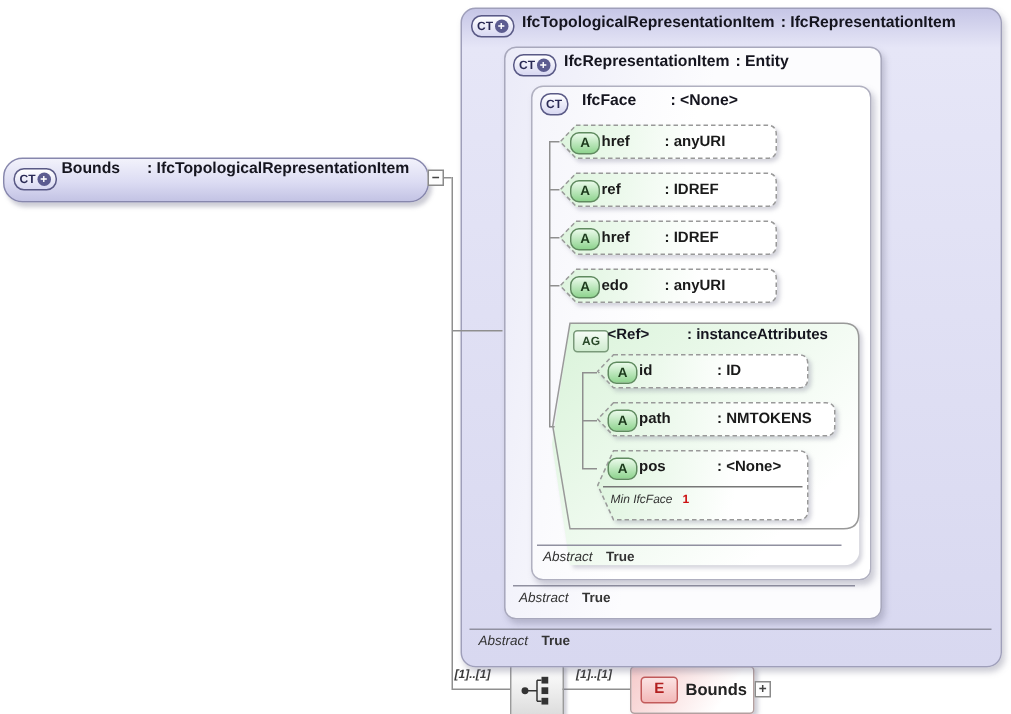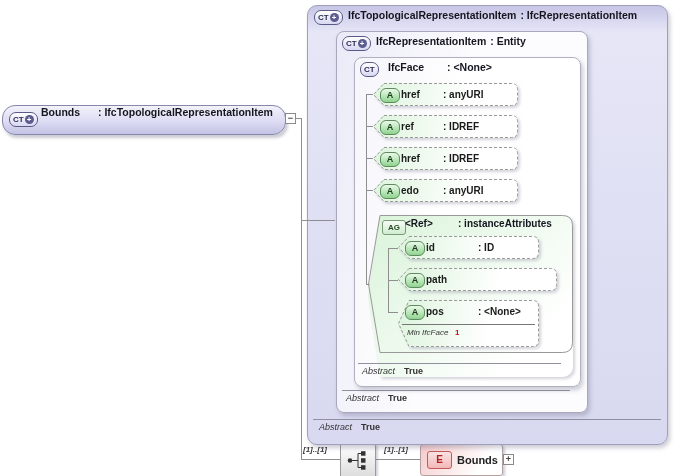--- a/index.html
+++ b/index.html
@@ -204,6 +204,7 @@
               </svg>
             <span class="badge-a" style="left:7px;top:5px">A</span>
             <span class="attr-name mw52">path</span>
+            <span class="attr-type t2">: NMTOKENS</span>
           </div>
           <div class="attr" style="left:30px;top:85px;width:141px;height:47px">
             <div class="attr-bg"></div>

